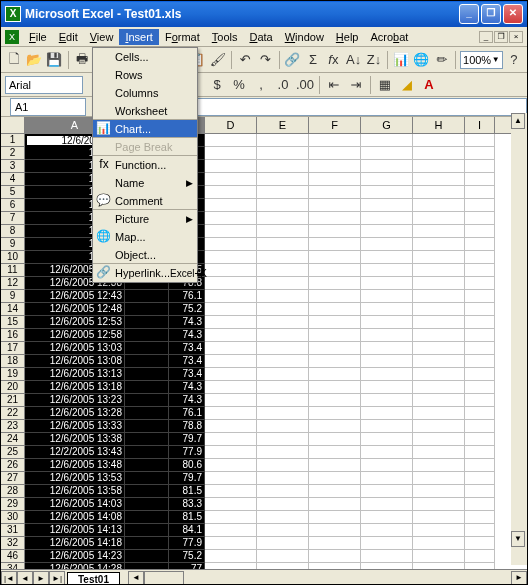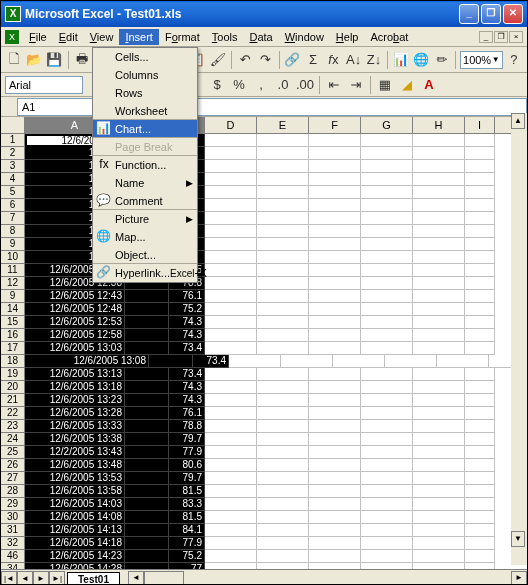--- a/index.html
+++ b/index.html
@@ -608,10 +608,10 @@
       <span>Cells...</span>
     </div>
     <div class="dd-item">
+      <span>Rows</span>
+    </div>
+    <div class="dd-item">
       <span>Columns</span>
-    </div>
-    <div class="dd-item">
-      <span>Rows</span>
     </div>
     <div class="dd-item sep-after">
       <span>Worksheet</span>

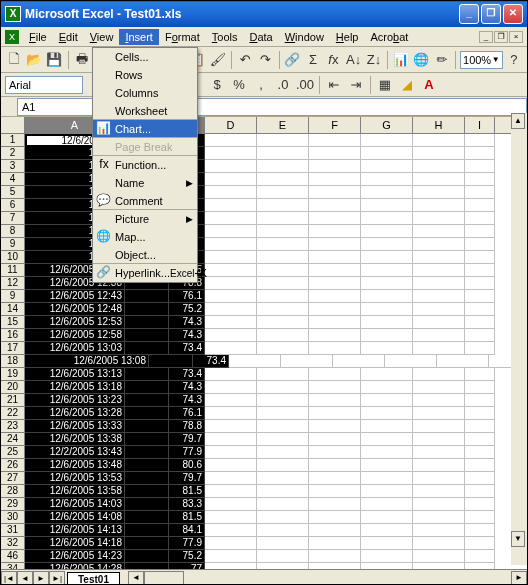--- a/index.html
+++ b/index.html
@@ -30,7 +30,7 @@
   .font-name { width: 78px; height: 18px; border: 1px solid #7f9db9; background: #fff; padding: 0 3px; display: flex; align-items: center; font-size: 11px; }
   
   .namerow { background: #ece9d8; height: 20px; display: flex; align-items: center; border-bottom: 1px solid #aca899; }
-  .name-box { width: 76px; height: 18px; border: 1px solid #7f9db9; background: #fff; margin-left: 16px; padding: 0 4px; display: flex; align-items: center; font-size: 11px; }
+  .name-box { width: 76px; height: 18px; border: 1px solid #7f9db9; background: #fff; margin-left: 9px; padding: 0 4px; display: flex; align-items: center; font-size: 11px; }
   .formula-bar { flex: 1; height: 18px; background: #fff; border: 1px solid #7f9db9; margin-left: 20px; padding: 0 4px; line-height: 16px; font-size: 11px; }
   
   .grid-area { position: relative; height: 452px; overflow: hidden; }

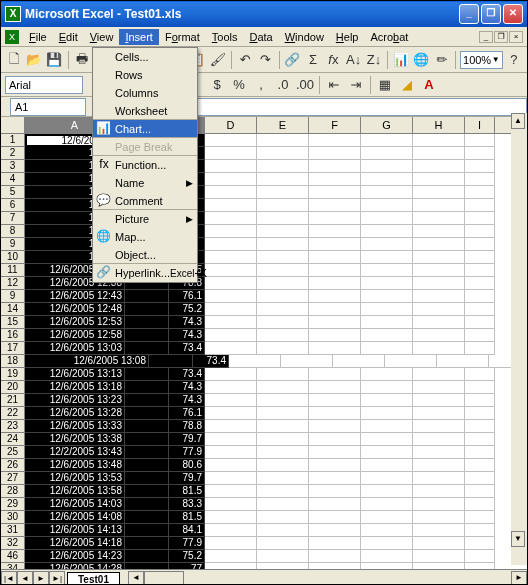--- a/index.html
+++ b/index.html
@@ -393,7 +393,7 @@
           <div class="cell" style="width: 30px;"></div>
         </div>
         <div class="row">
-          <div class="cell sel" style="width: 124px;">12/6/2005 13:08</div>
+          <div class="cell sel" style="width: 100px;">12/6/2005 13:08</div>
           <div class="cell sel" style="width: 44px;"></div>
           <div class="cell sel" style="width: 36px;">73.4</div>
           <div class="cell" style="width: 52px;"></div>

